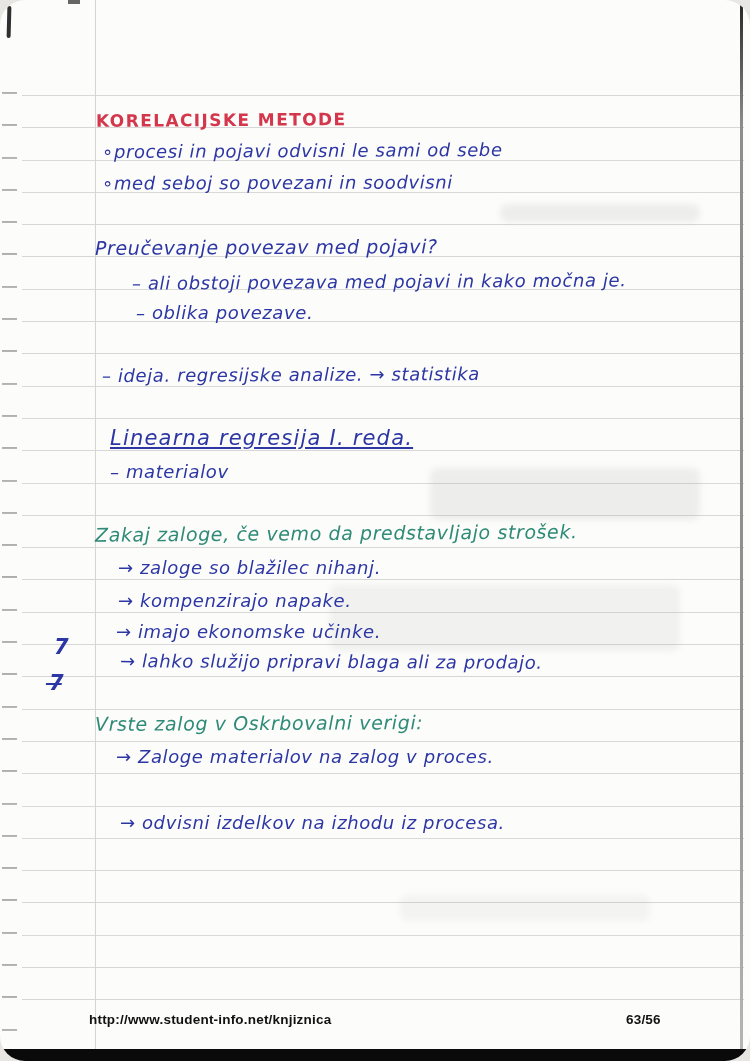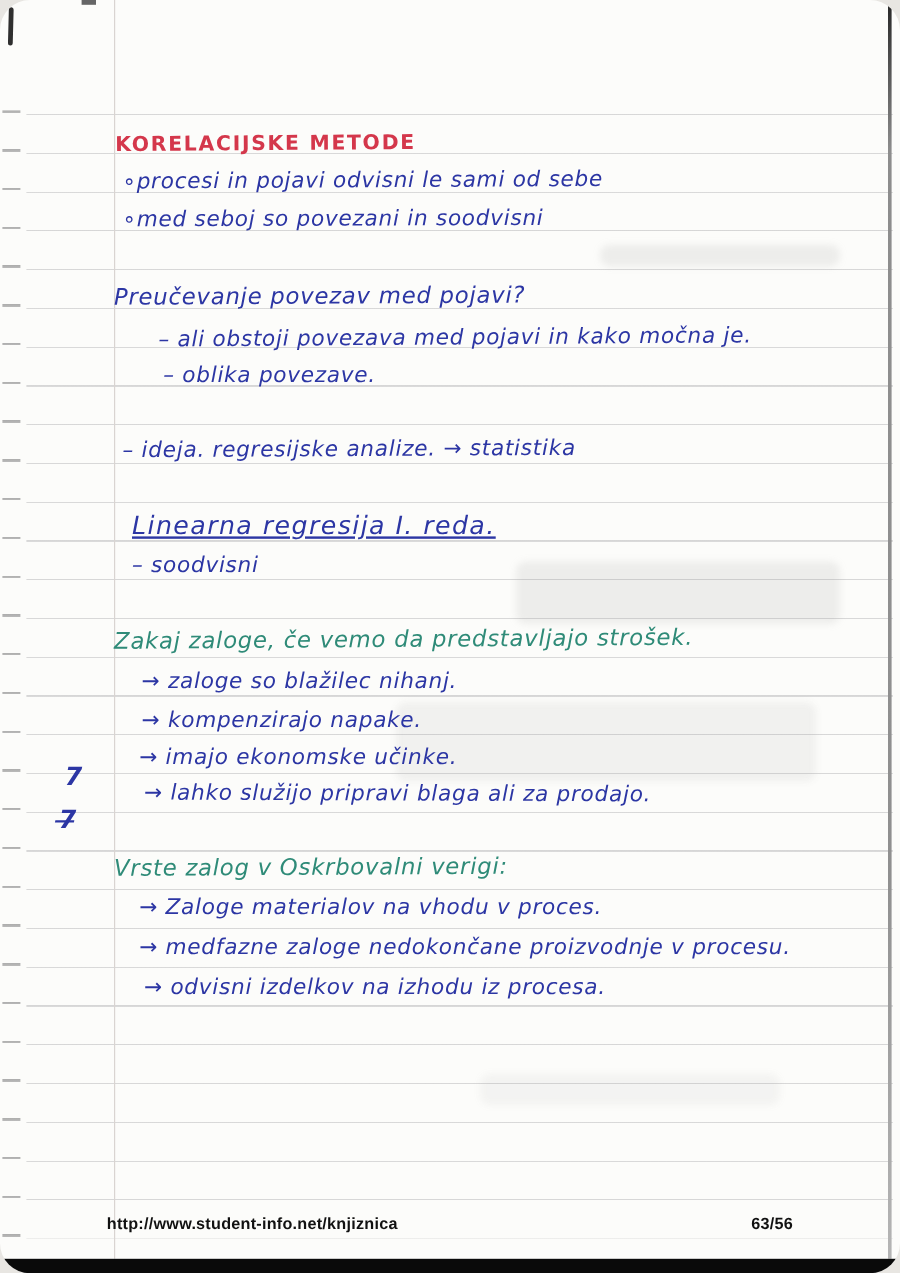--- a/index.html
+++ b/index.html
@@ -100,7 +100,7 @@
   <div class="hand sz18 ink-blue" style="left:102px;top:366px;transform:rotate(-.3deg)">– ideja. regresijske analize. → statistika</div>
 
   <div class="hand sz21 ink-blue" style="left:110px;top:428px">Linearna regresija I. reda.</div>
-  <div class="hand sz18 ink-blue" style="left:110px;top:463px">– soodvisni</div>
+  <div class="hand sz18 ink-blue" style="left:110px;top:463px">– materialov</div>
 
   <div class="hand sz19 ink-green" style="left:95px;top:524px;transform:rotate(-.4deg)">Zakaj zaloge, če vemo da predstavljajo strošek.</div>
   <div class="hand sz18 ink-blue" style="left:118px;top:559px">→ zaloge so blažilec nihanj.</div>

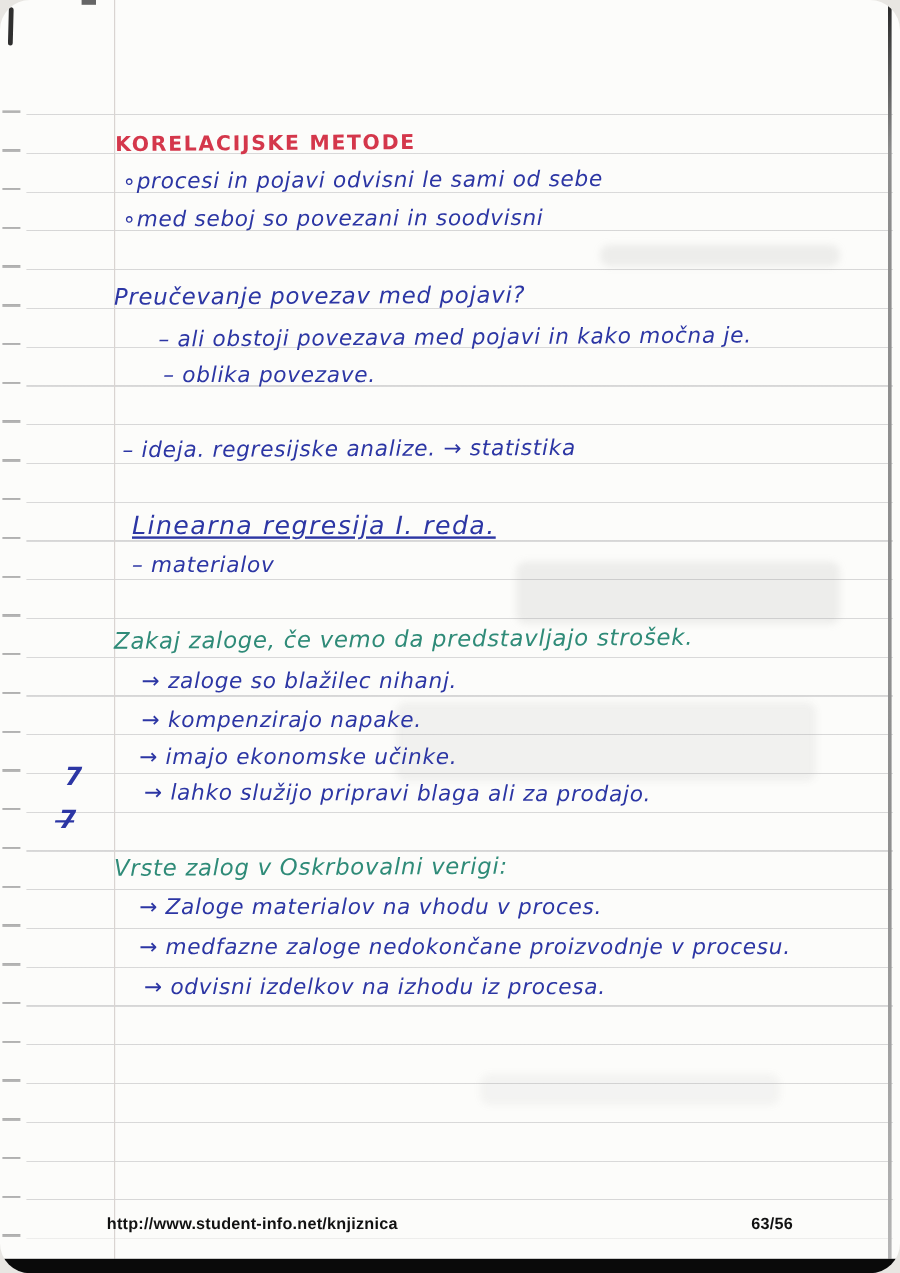--- a/index.html
+++ b/index.html
@@ -109,7 +109,7 @@
   <div class="hand sz18 ink-blue" style="left:120px;top:653px;transform:rotate(.2deg)">→ lahko služijo pripravi blaga ali za prodajo.</div>
 
   <div class="hand sz19 ink-green" style="left:95px;top:714px;transform:rotate(-.3deg)">Vrste zalog v Oskrbovalni verigi:</div>
-  <div class="hand sz18 ink-blue" style="left:116px;top:748px">→ Zaloge materialov na vhodu v proces.</div>
+  <div class="hand sz18 ink-blue" style="left:116px;top:748px">→ Zaloge materialov na zalog v proces.</div>
   <div class="hand sz18 ink-blue" style="left:116px;top:781px">→ medfazne zaloge nedokončane proizvodnje v procesu.</div>
   <div class="hand sz18 ink-blue" style="left:120px;top:814px">→ odvisni izdelkov na izhodu iz procesa.</div>
 

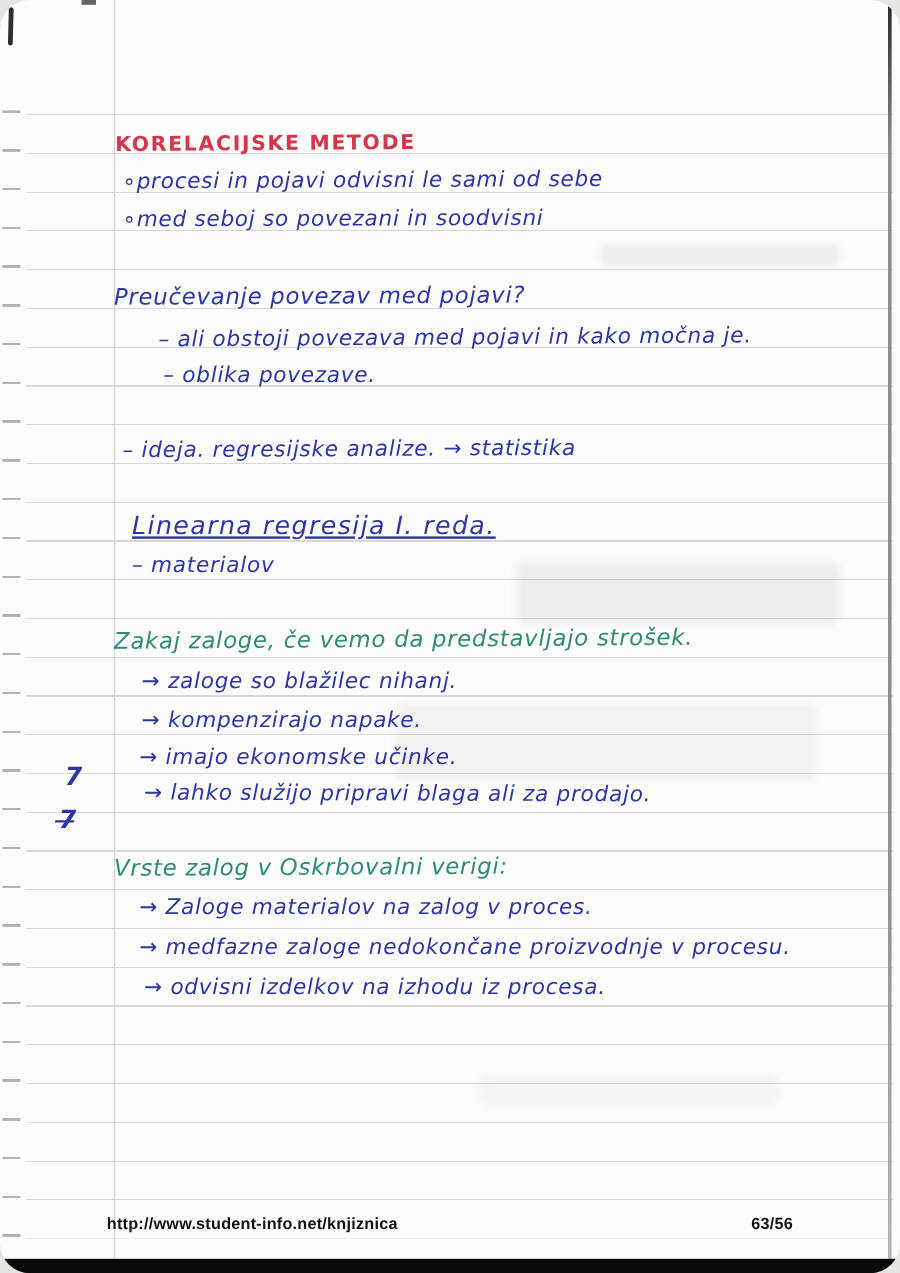--- a/index.html
+++ b/index.html
@@ -110,7 +110,6 @@
 
   <div class="hand sz19 ink-green" style="left:95px;top:714px;transform:rotate(-.3deg)">Vrste zalog v Oskrbovalni verigi:</div>
   <div class="hand sz18 ink-blue" style="left:116px;top:748px">→ Zaloge materialov na zalog v proces.</div>
-  <div class="hand sz18 ink-blue" style="left:116px;top:781px">→ medfazne zaloge nedokončane proizvodnje v procesu.</div>
   <div class="hand sz18 ink-blue" style="left:120px;top:814px">→ odvisni izdelkov na izhodu iz procesa.</div>
 
   <div class="hand mark ink-blue" style="left:54px;top:637px">7</div>

